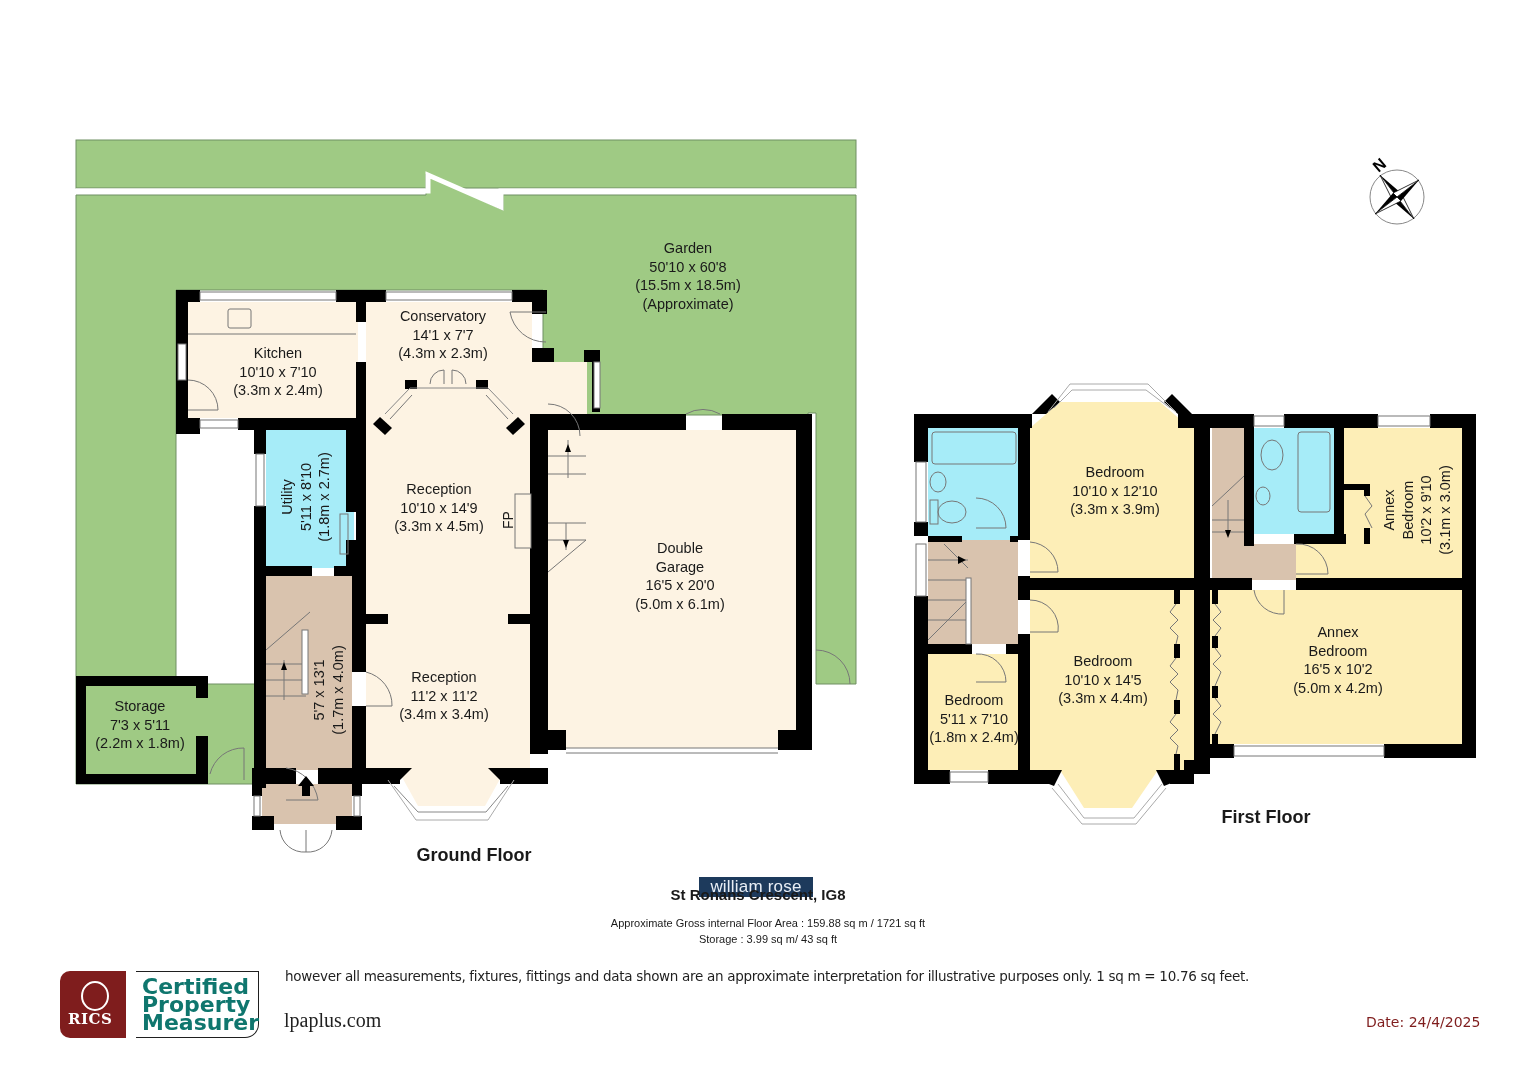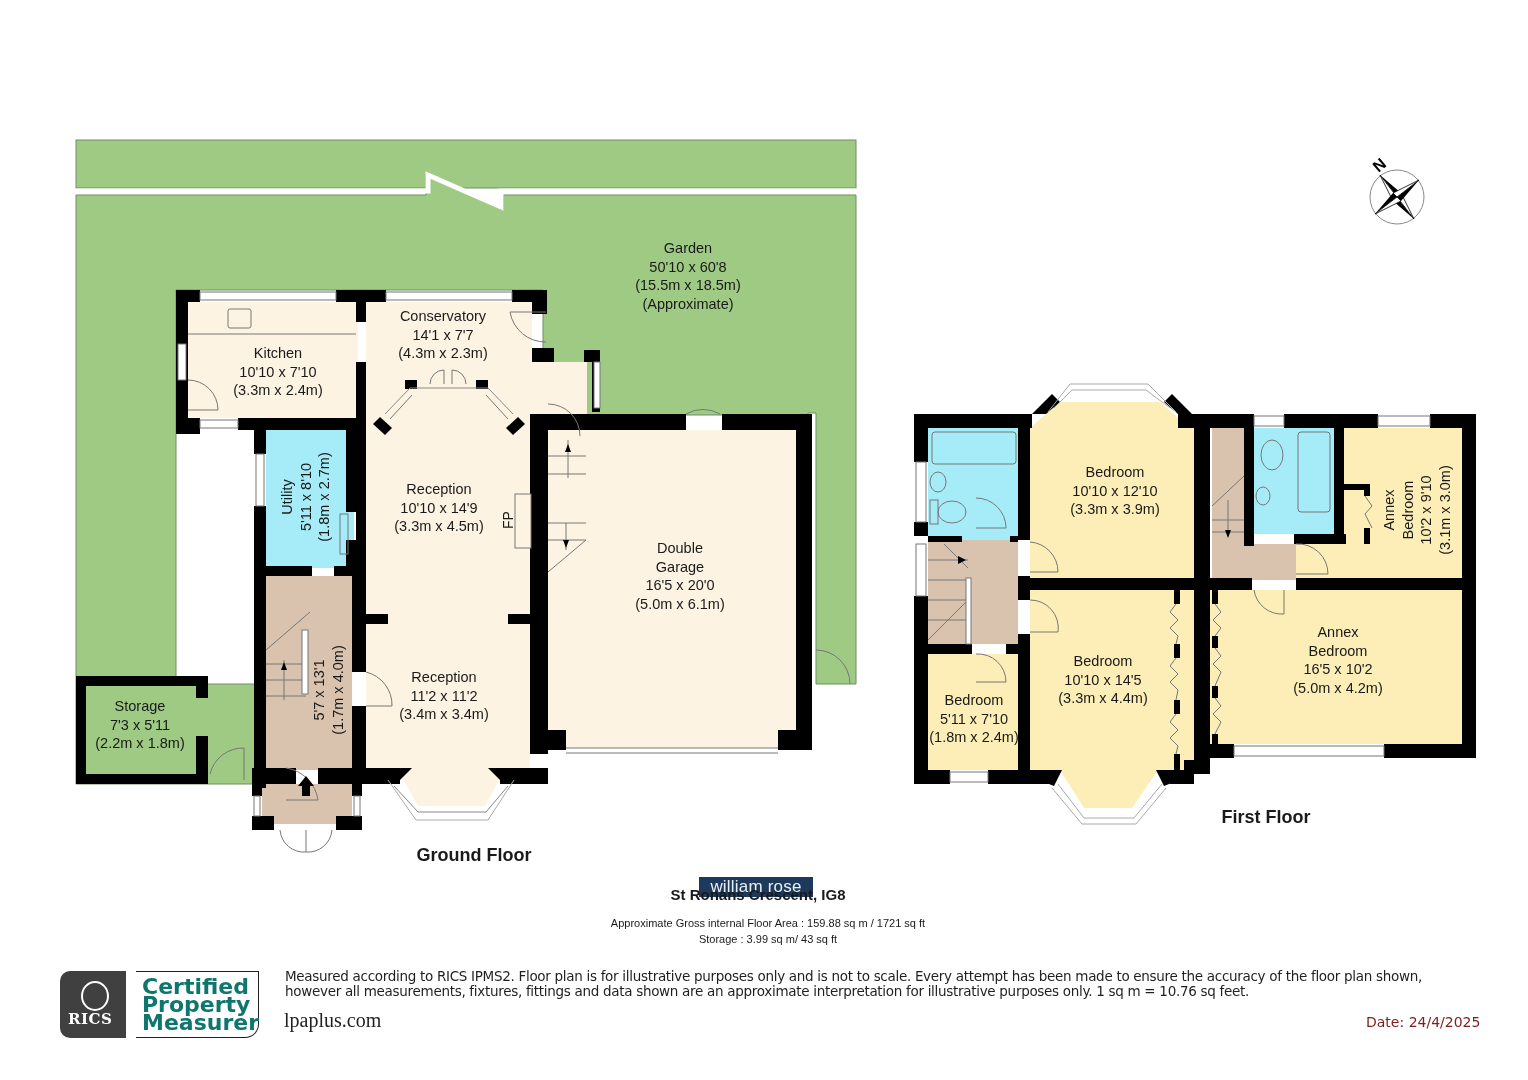--- a/index.html
+++ b/index.html
@@ -429,7 +429,6 @@
 </div>
 
 <div id="disclaimer">
-  <div>Measured according to RICS IPMS2. Floor plan is for illustrative purposes only and is not to scale. Every attempt has been made to ensure the accuracy of the floor plan shown,</div>
   <div>however all measurements, fixtures, fittings and data shown are an approximate interpretation for illustrative purposes only. 1 sq m = 10.76 sq feet.</div>
 </div>
 <div id="website">lpaplus.com</div>

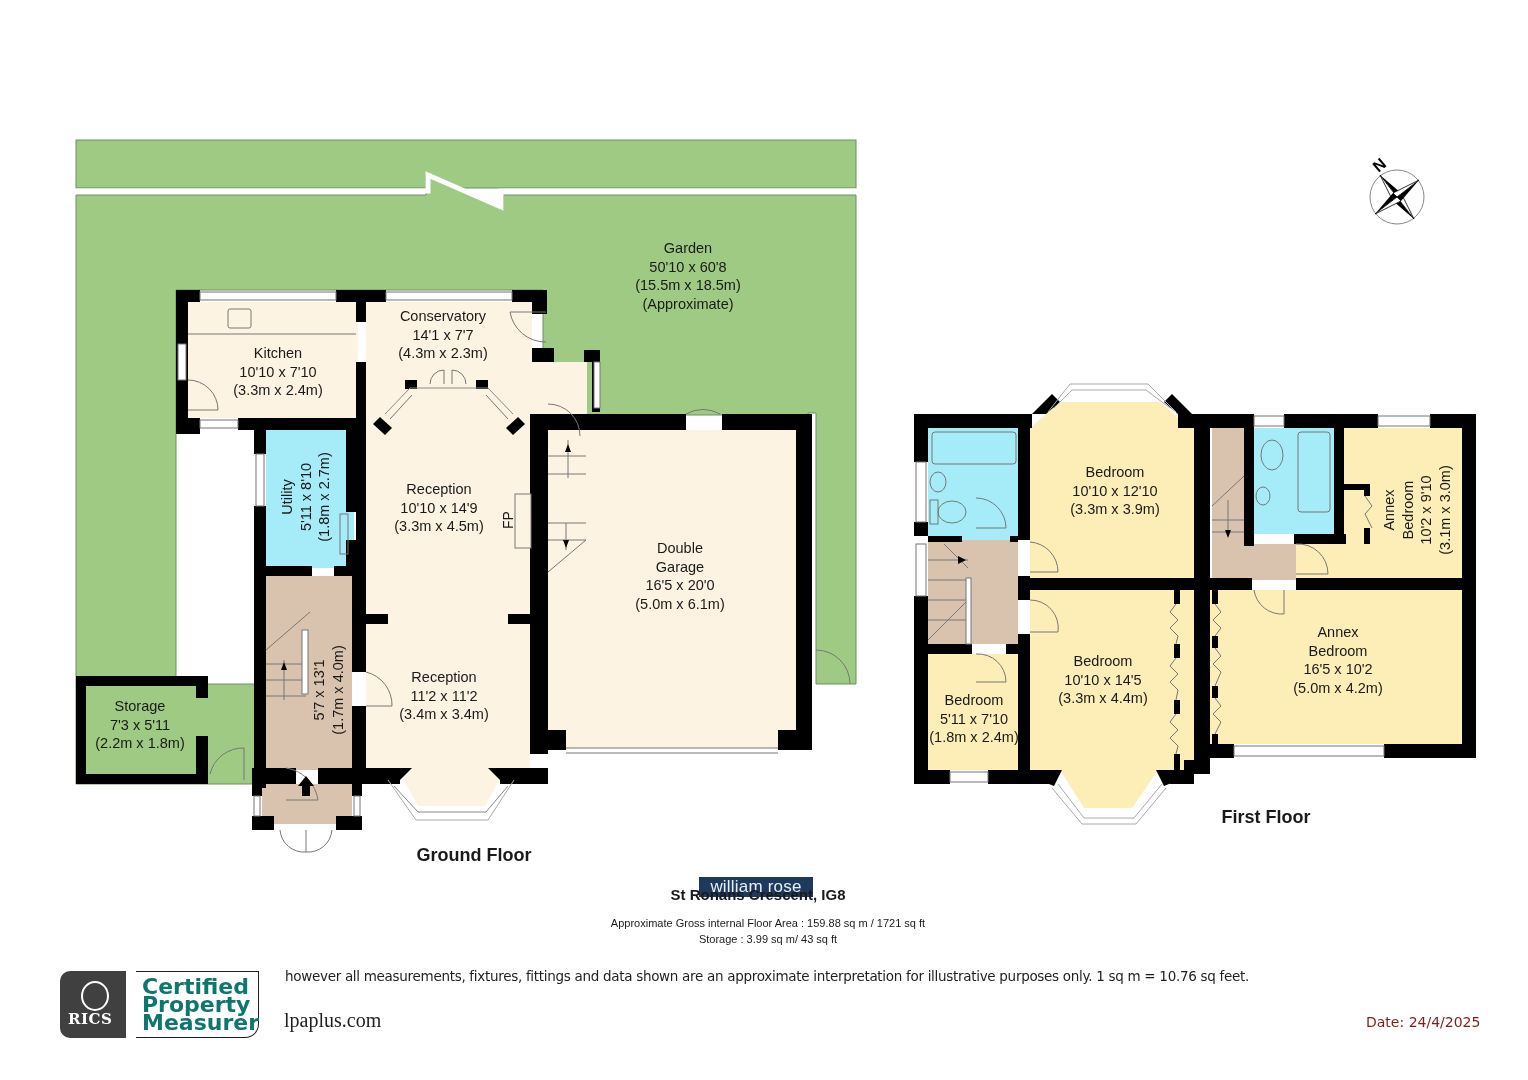--- a/index.html
+++ b/index.html
@@ -14,7 +14,7 @@
   #address{position:absolute;left:758px;top:894px;transform:translate(-50%,-50%);font-weight:bold;font-size:15px;white-space:nowrap;}
   .area{position:absolute;left:768px;transform:translateX(-50%);font-size:11px;white-space:nowrap;}
   #rics{position:absolute;left:60px;top:971px;width:200px;height:67px;}
-  #rics .dark{position:absolute;left:0;top:0;width:66px;height:67px;background:#404040;border-radius:10px 0 0 10px;}
+  #rics .dark{position:absolute;left:0;top:0;width:66px;height:67px;background:#7f1d1d;border-radius:10px 0 0 10px;}
   #rics .txt{position:absolute;left:76px;top:0;width:122px;height:65px;border:1.5px solid #1f1f1f;border-left:none;border-radius:0 0 14px 0;}
   #rics .rlbl{position:absolute;left:8px;bottom:10px;color:#fff;font-weight:bold;font-size:15px;letter-spacing:0.5px;font-family:"DejaVu Serif",serif;}
   #rics .lion{position:absolute;left:21px;top:10px;width:24px;height:26px;border-radius:50%;border:2px solid #fff;}

